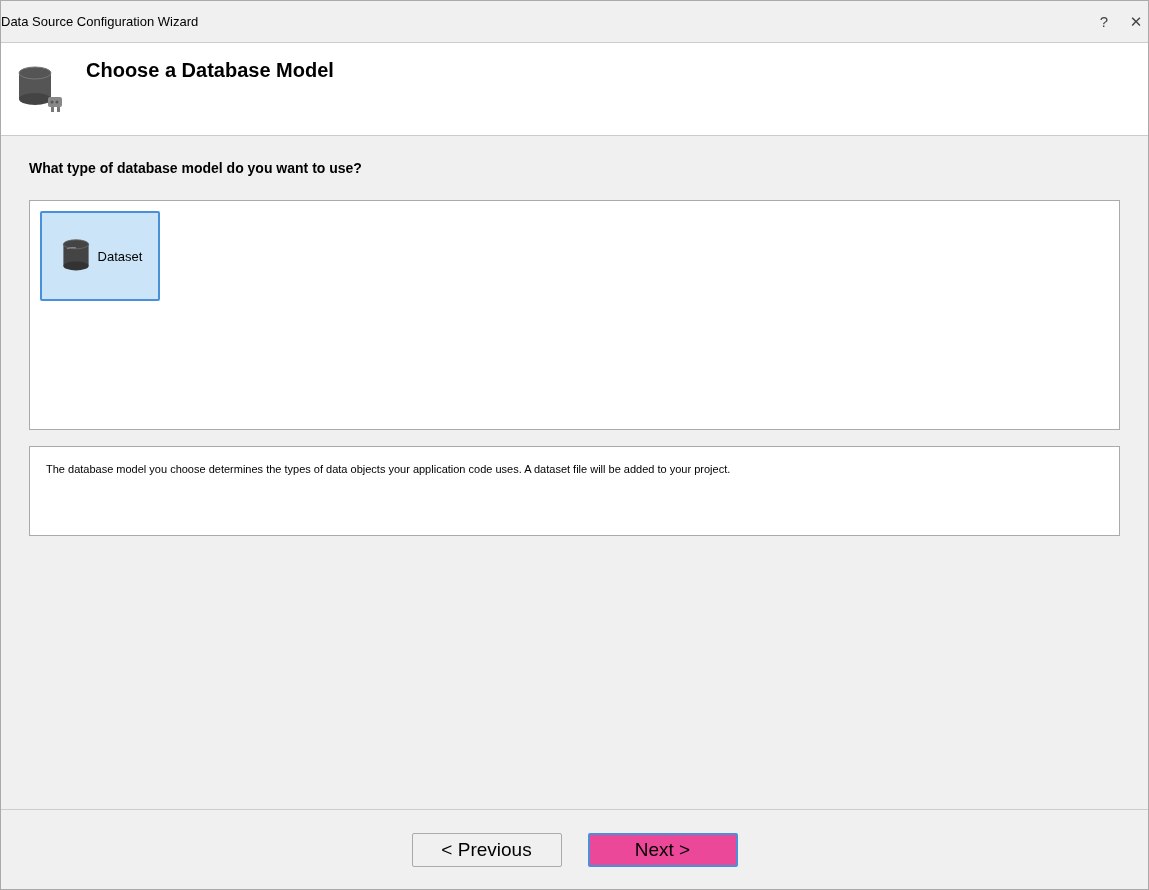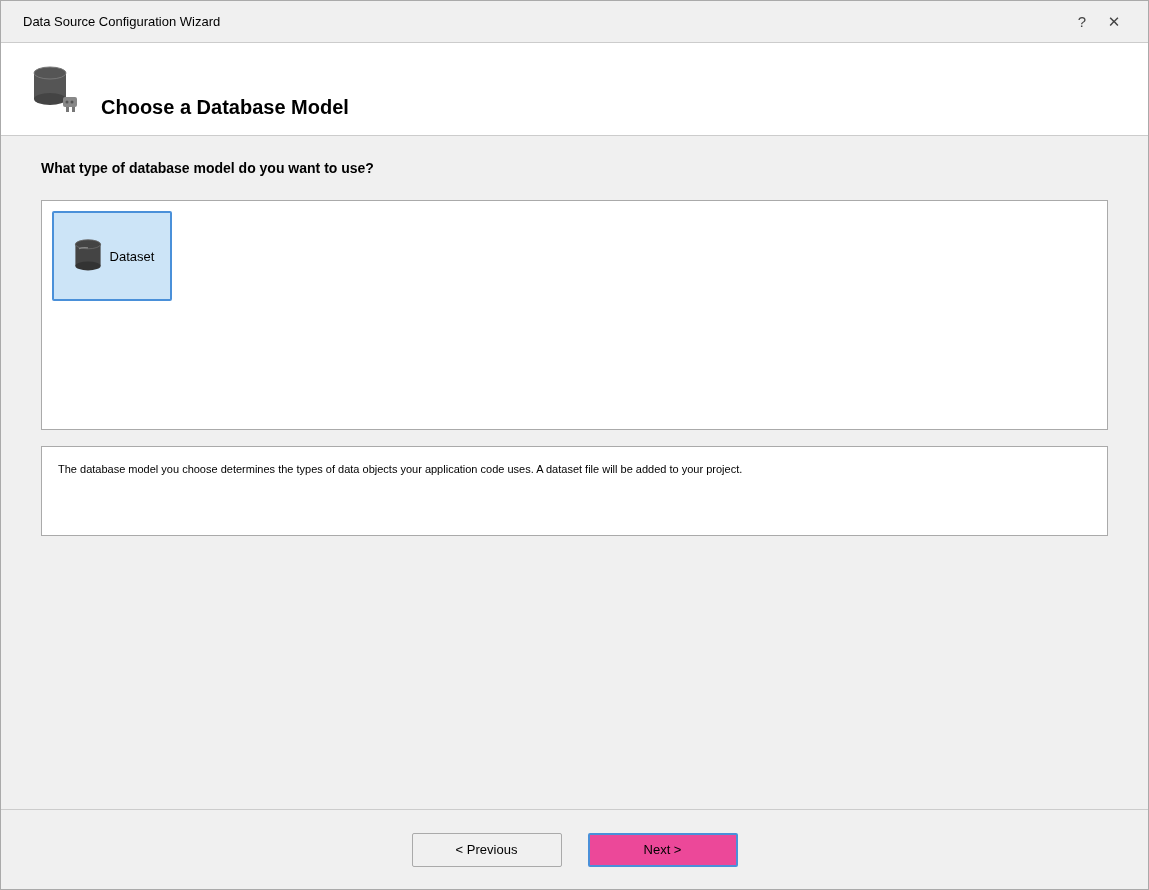--- a/index.html
+++ b/index.html
@@ -36,7 +36,7 @@
       display: flex;
       align-items: center;
       justify-content: space-between;
-      padding: 0 22px;
+      padding: 0 0;
       border-bottom: 1px solid #ccc;
       flex-shrink: 0;
     }

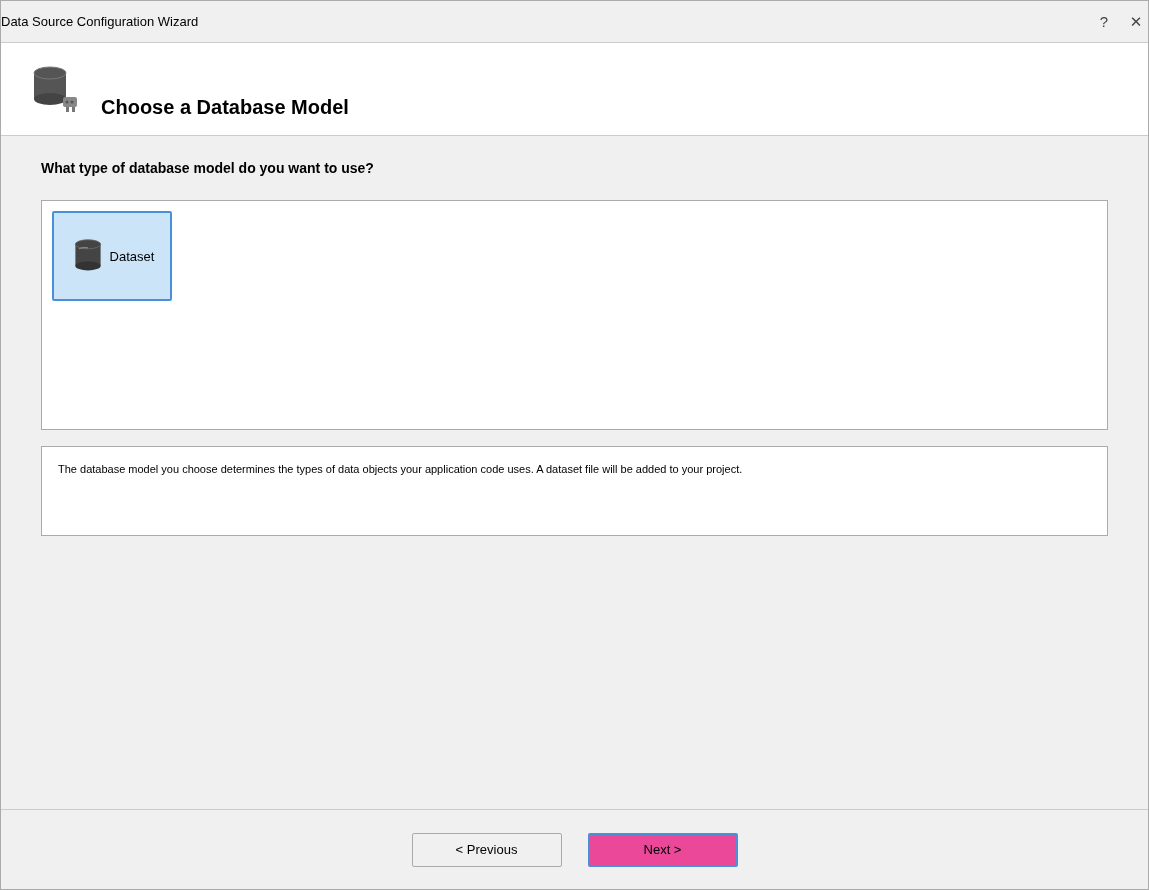--- a/index.html
+++ b/index.html
@@ -75,9 +75,9 @@
     
     .wizard-header {
       background: #fff;
-      padding: 16px 24px;
-      display: flex;
-      align-items: flex-end;
+      padding: 16px 9px;
+      display: flex;
+      align-items: flex-start;
       gap: 16px;
       border-bottom: 1px solid #ccc;
       flex-shrink: 0;

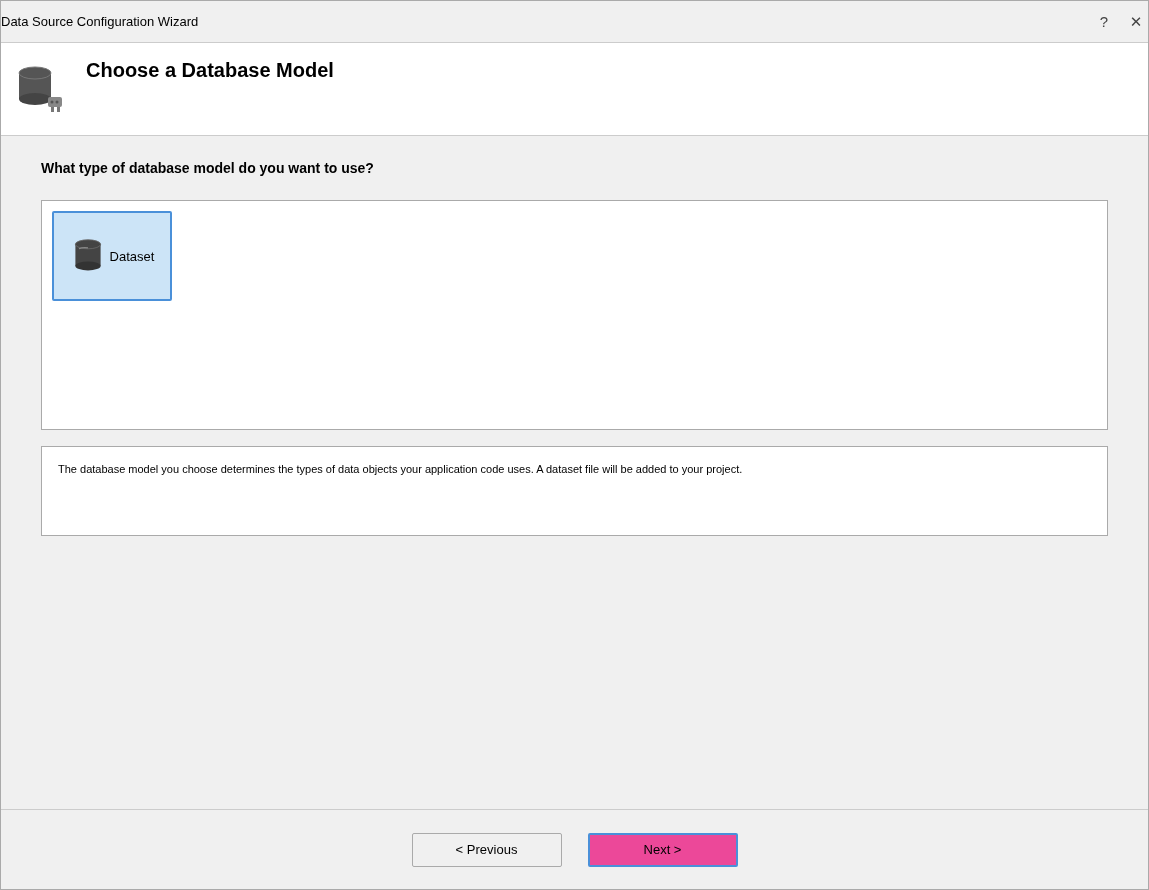--- a/index.html
+++ b/index.html
@@ -103,7 +103,7 @@
     .wizard-content {
       flex: 1;
       background: #f0f0f0;
-      padding: 24px 40px;
+      padding: 24px 28px;
       display: flex;
       flex-direction: column;
       gap: 16px;

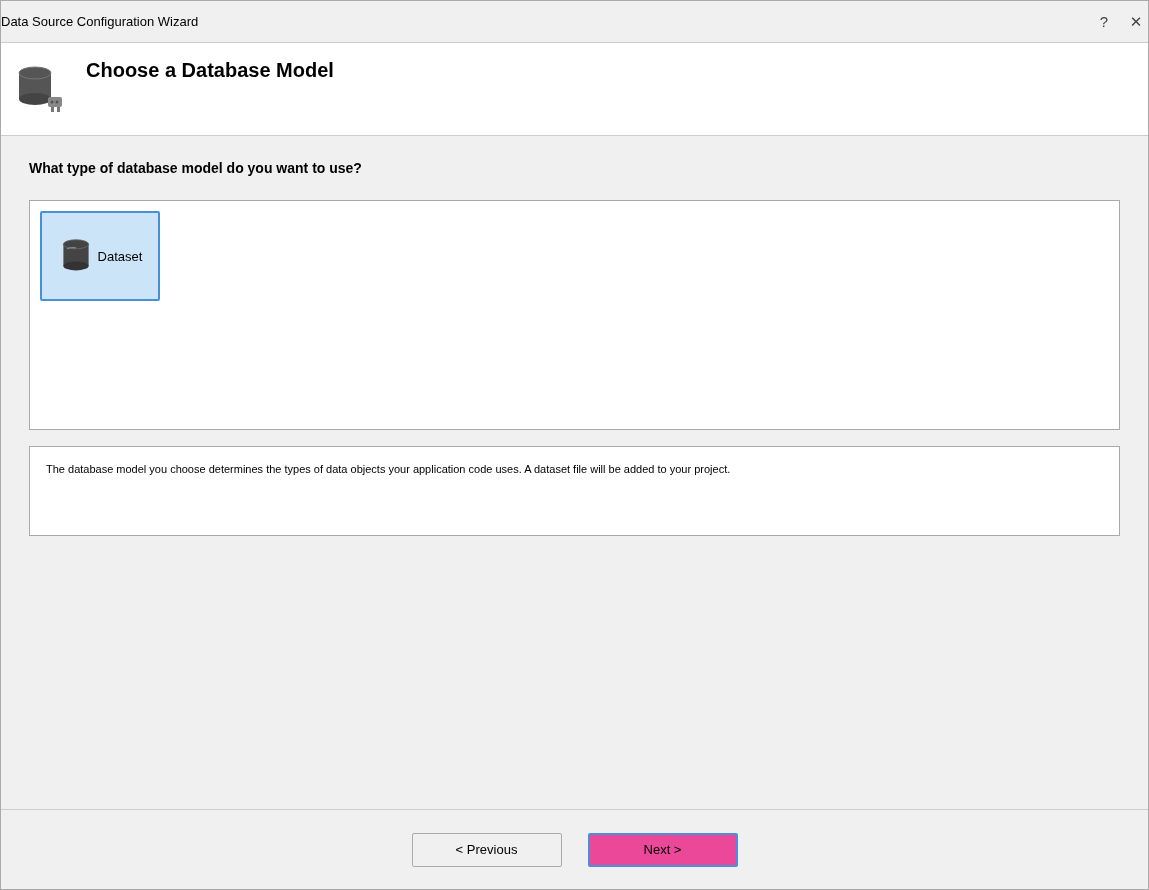--- a/index.html
+++ b/index.html
@@ -174,7 +174,7 @@
       min-width: 150px;
       height: 34px;
       padding: 0 16px;
-      font-size: 13px;
+      font-size: 19px;
       cursor: pointer;
       border: 1px solid #aaa;
       background: #f0f0f0;

